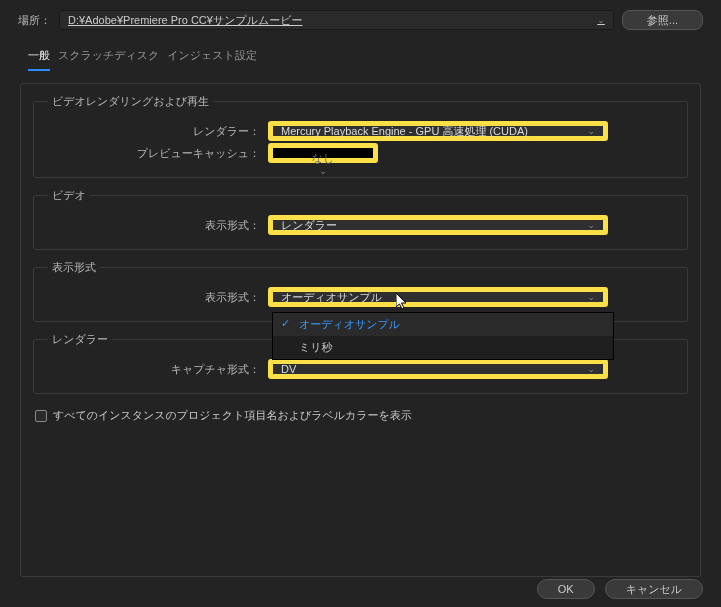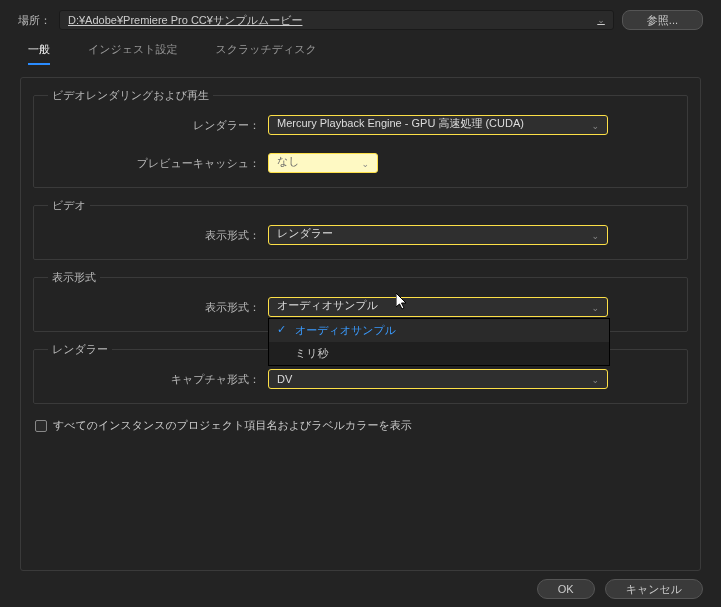--- a/index.html
+++ b/index.html
@@ -49,8 +49,9 @@
 }
 .tabs {
   display: flex;
-  gap: 38px;
+  gap: 8px;
   padding: 0 28px;
+  margin-top: 6px;
 }
 .tab { color: #999; padding: 4px 0 6px 0; cursor: pointer; }
 .tab.active { color: #eee; border-bottom: 2px solid #2a8cff; }

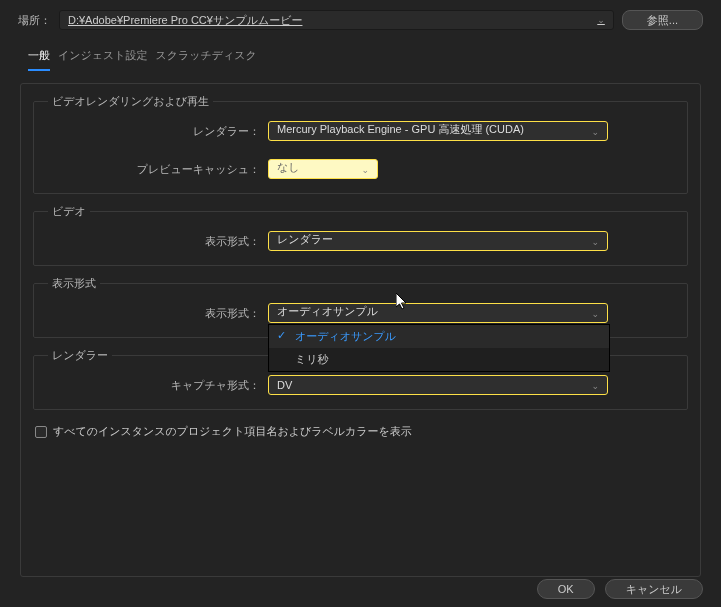--- a/index.html
+++ b/index.html
@@ -162,8 +162,8 @@
 
 <div class="tabs">
   <div class="tab active">一般</div>
+  <div class="tab">スクラッチディスク</div>
   <div class="tab">インジェスト設定</div>
-  <div class="tab">スクラッチディスク</div>
 </div>
 
 <div class="panel">

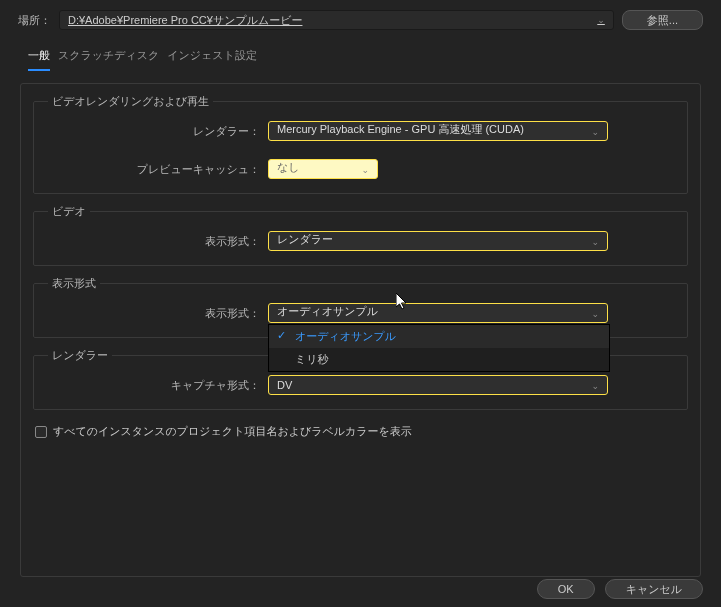--- a/index.html
+++ b/index.html
@@ -73,7 +73,7 @@
 .form-row {
   display: flex;
   align-items: center;
-  margin-bottom: 18px;
+  margin-bottom: 2px;
 }
 .form-row:last-child { margin-bottom: 0; }
 .form-label {

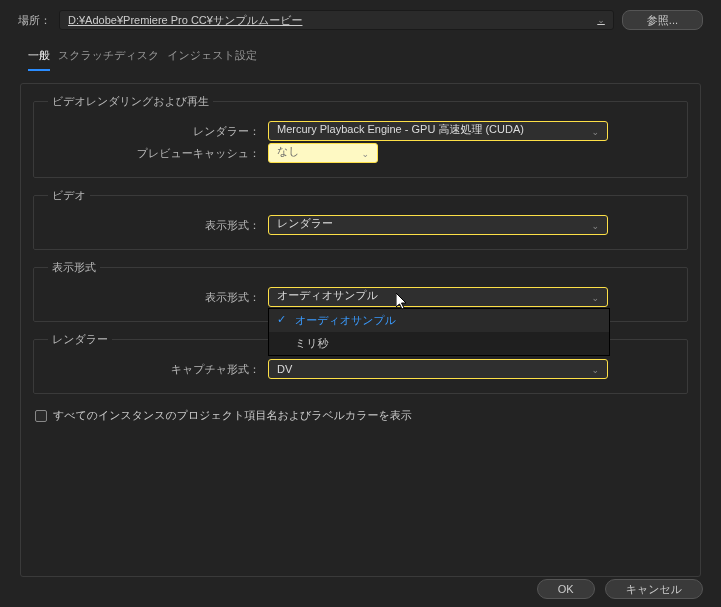--- a/index.html
+++ b/index.html
@@ -84,14 +84,14 @@
 }
 .select {
   background: #2f2f2f;
-  border: 1px solid #fde047;
+  border: 5px solid #fde047;
   border-radius: 3px;
   color: #ddd;
   padding: 3px 8px;
   height: 20px;
   font-size: 11px;
   display: flex;
-  align-items: flex-end;
+  align-items: center;
   justify-content: space-between;
   width: 340px;
   cursor: pointer;

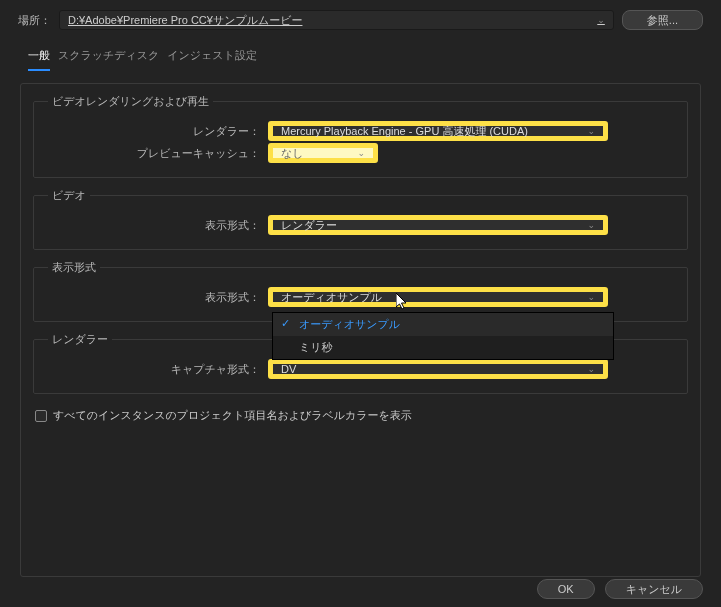--- a/index.html
+++ b/index.html
@@ -97,7 +97,7 @@
   cursor: pointer;
   position: relative;
 }
-.select.disabled { color: #666; background: #fef9c3; width: 110px; cursor: default; }
+.select.disabled { color: #666; background: #000000; width: 110px; cursor: default; flex-direction: column; }
 .dropdown {
   position: absolute;
   top: 20px;

